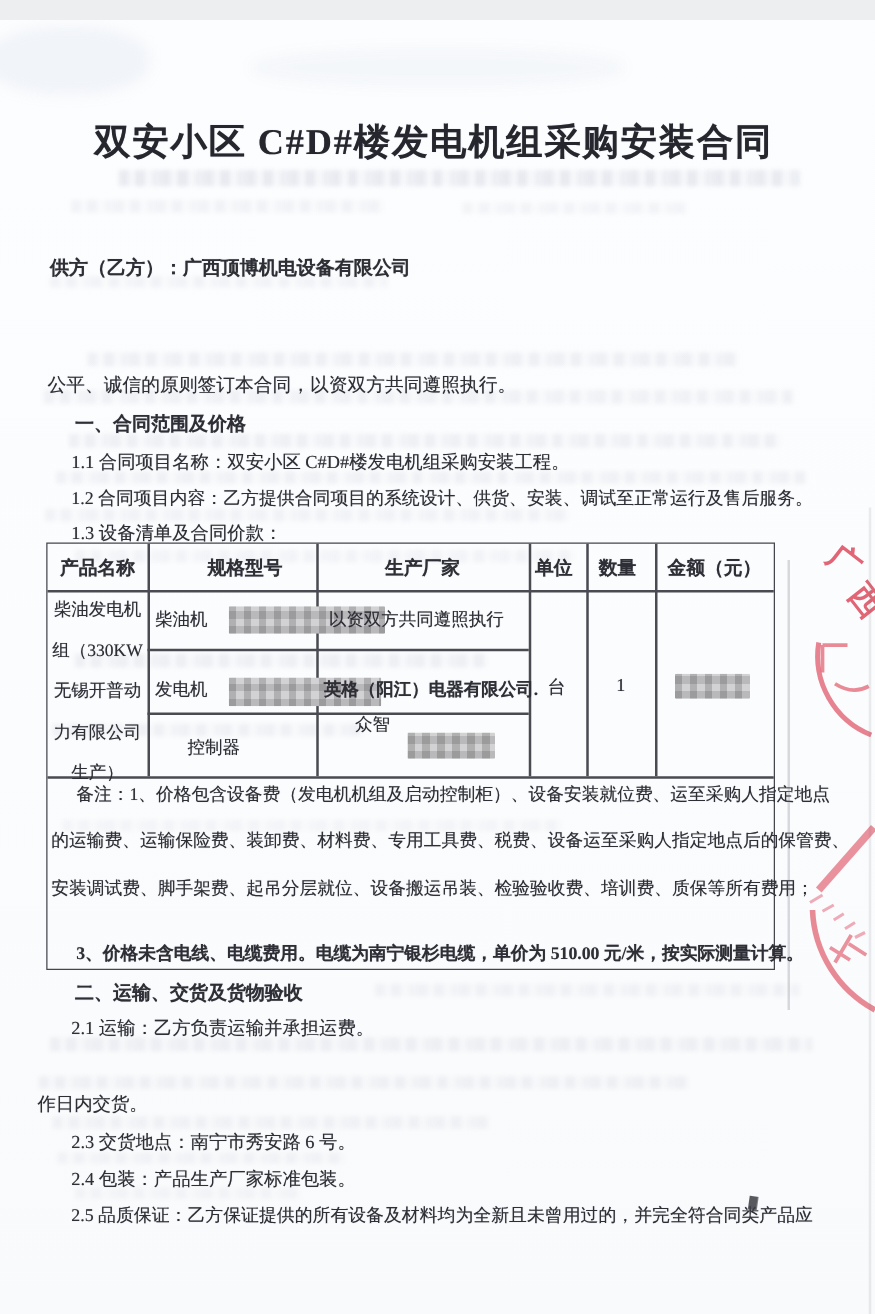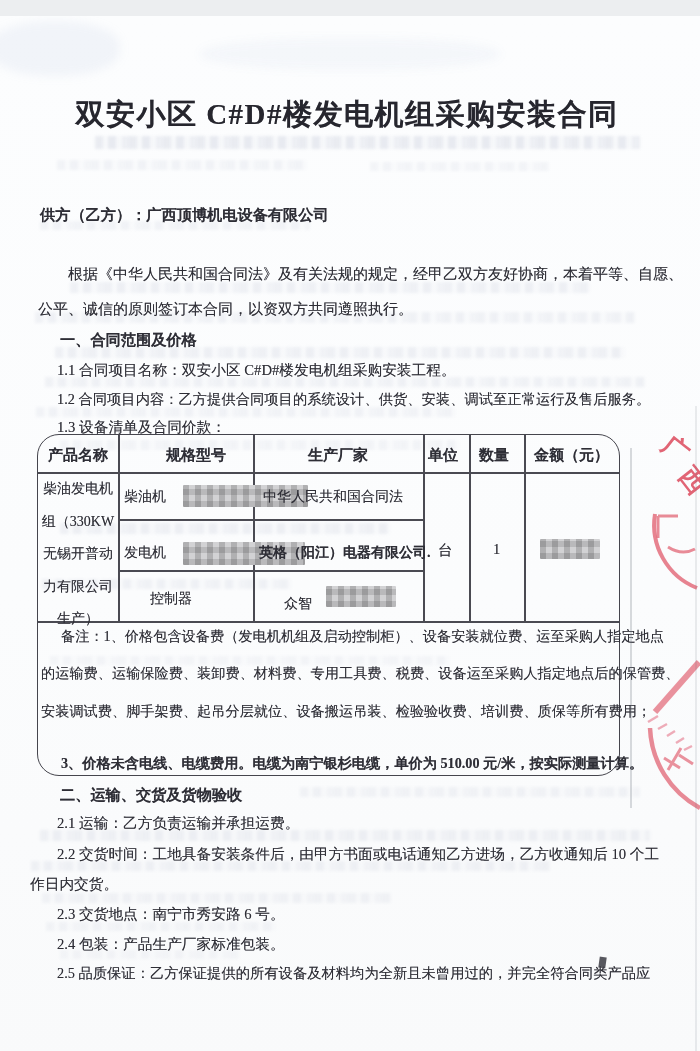--- a/index.html
+++ b/index.html
@@ -66,7 +66,6 @@
     <span>供方（乙方）：</span><span>广西顶博机电设备有限公司</span>
   </div>
 
-  <div class="t abs" style="left:68px;top:249px;font-size:15px;">根据《中华人民共和国合同法》及有关法规的规定，经甲乙双方友好协商，本着平等、自愿、</div>
   <div class="t abs" style="left:38px;top:284px;font-size:15px;">公平、诚信的原则签订本合同，以资双方共同遵照执行。</div>
 
   <div class="t b abs" style="left:60px;top:314px;font-size:15.2px;">一、合同范围及价格</div>

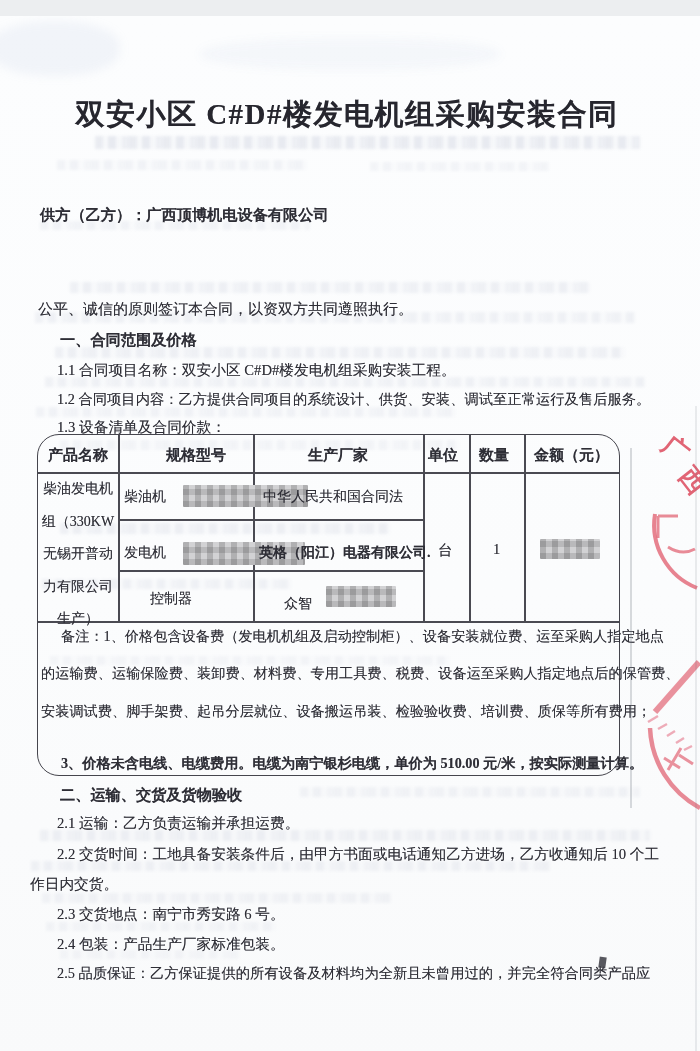--- a/index.html
+++ b/index.html
@@ -73,7 +73,7 @@
   <div class="t abs" style="left:57px;top:375px;font-size:14.3px;">1.2 合同项目内容：乙方提供合同项目的系统设计、供货、安装、调试至正常运行及售后服务。</div>
   <div class="t abs" style="left:57px;top:402px;">1.3 设备清单及合同价款：</div>
 
-  <div class="abs tframe" style="left:37px;top:418px;width:581px;height:340px;border-radius:22px;">
+  <div class="abs tframe" style="left:37px;top:418px;width:581px;height:340px;">
 
     <div class="vline" style="left:80px;top:0;height:186px;"></div>
     <div class="vline" style="left:215px;top:0;height:186px;"></div>

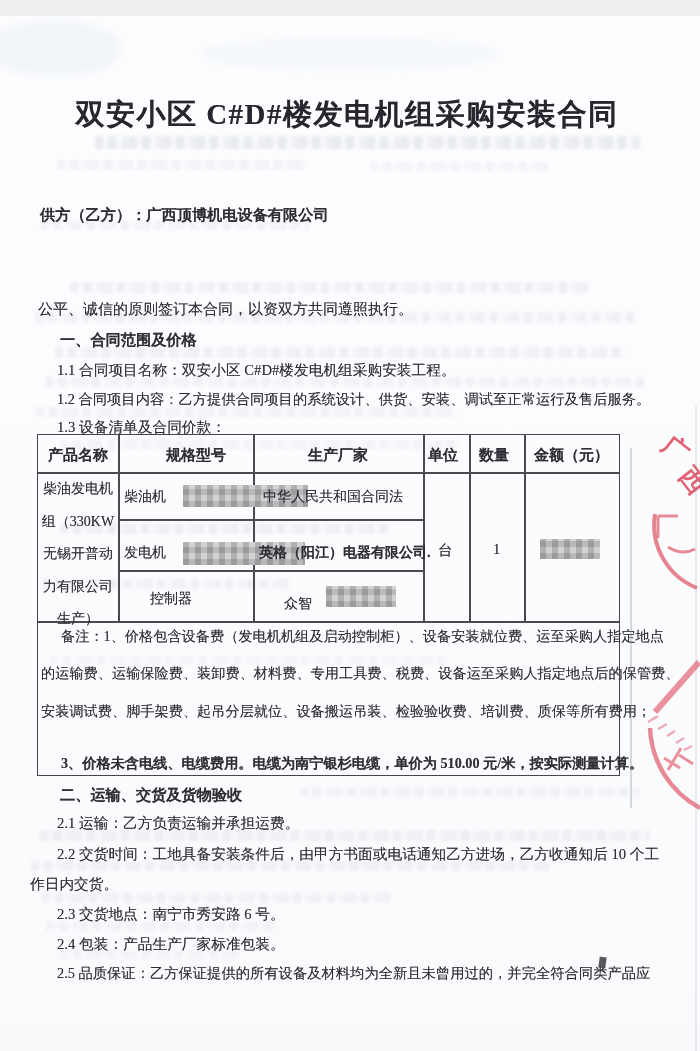--- a/index.html
+++ b/index.html
@@ -102,7 +102,7 @@
 
     <div class="t abs" style="left:86px;top:53px;font-size:14px;">柴油机</div>
     <div class="mosaic" style="left:145px;top:50px;width:125px;height:22px;"></div>
-    <div class="t abs" style="left:225px;top:53px;font-size:14px;">中华人民共和国合同法</div>
+    <div class="t abs" style="left:225px;top:53px;font-size:14px;">以资双方共同遵照执行</div>
 
     <div class="t abs" style="left:86px;top:109px;font-size:14px;">发电机</div>
     <div class="mosaic" style="left:145px;top:107px;width:122px;height:23px;"></div>

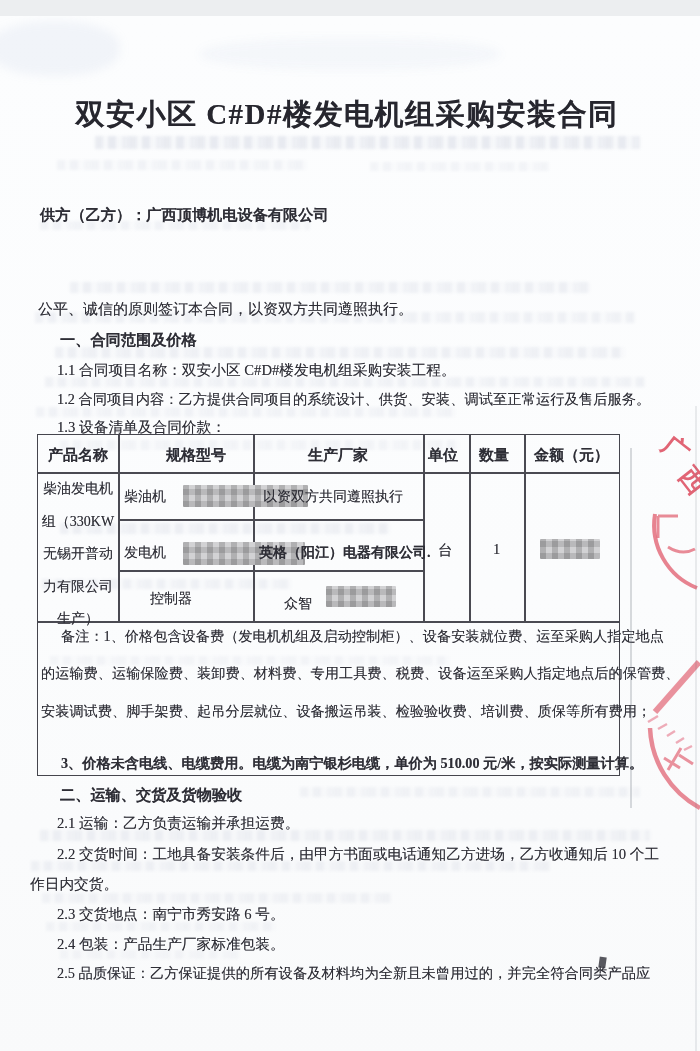--- a/index.html
+++ b/index.html
@@ -109,7 +109,7 @@
     <div class="t abs" style="left:221px;top:109px;font-size:14px;font-weight:bold;">英格（阳江）电器有限公司.</div>
 
     <div class="t abs" style="left:112px;top:155px;font-size:14px;">控制器</div>
-    <div class="t abs" style="left:246px;top:160px;font-size:14px;">众智</div>
+    <div class="t abs" style="left:246px;top:137px;font-size:14px;">众智</div>
     <div class="mosaic" style="left:288px;top:151px;width:70px;height:21px;"></div>
 
     <div class="t abs" style="left:400px;top:106px;font-size:14.5px;">台</div>

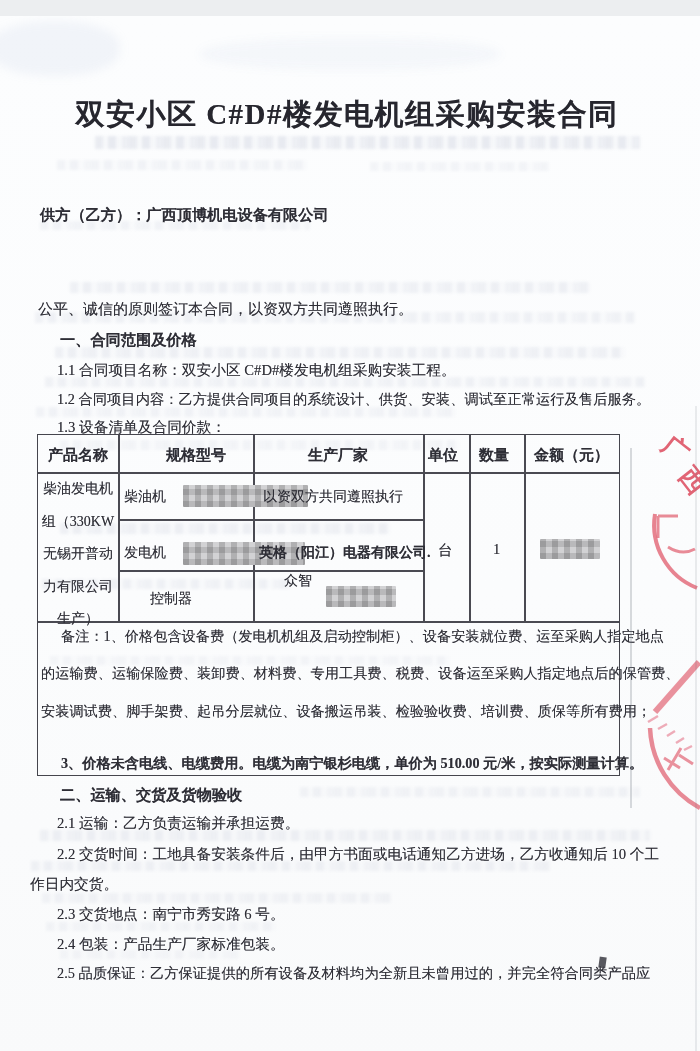--- a/index.html
+++ b/index.html
@@ -124,7 +124,6 @@
 
   <div class="t b abs" style="left:60px;top:769px;font-size:15.2px;">二、运输、交货及货物验收</div>
   <div class="t abs" style="left:57px;top:798px;">2.1 运输：乙方负责运输并承担运费。</div>
-  <div class="t abs" style="left:57px;top:829px;">2.2 交货时间：工地具备安装条件后，由甲方书面或电话通知乙方进场，乙方收通知后 10 个工</div>
   <div class="t abs" style="left:30px;top:859px;">作日内交货。</div>
   <div class="t abs" style="left:57px;top:889px;">2.3 交货地点：南宁市秀安路 6 号。</div>
   <div class="t abs" style="left:57px;top:919px;">2.4 包装：产品生产厂家标准包装。</div>

